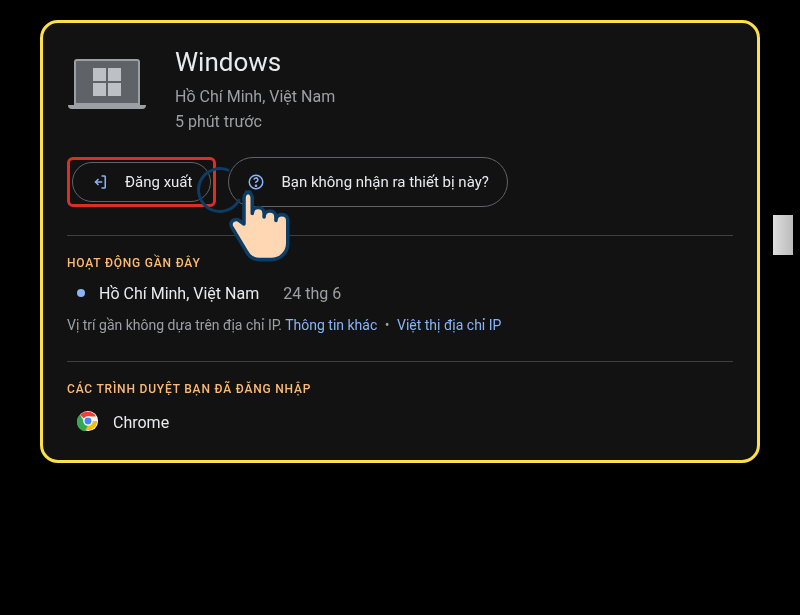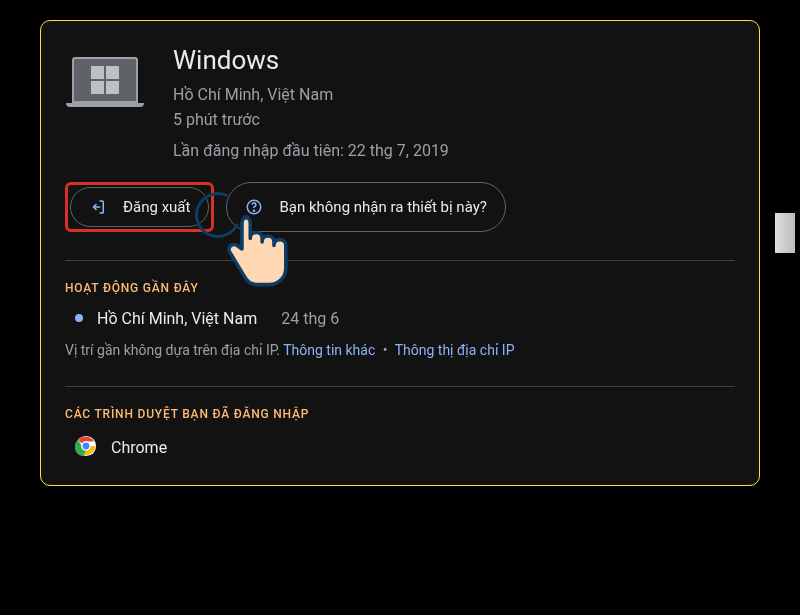--- a/index.html
+++ b/index.html
@@ -14,8 +14,8 @@
     .card {
       margin: 20px 40px 0 40px;
       background: #121212;
-      border: 1px solid #fde047;
-      border-radius: 10px;
+      border: 3px solid #fde047;
+      border-radius: 18px;
       padding: 22px 24px 24px 24px;
       position: relative;
     }

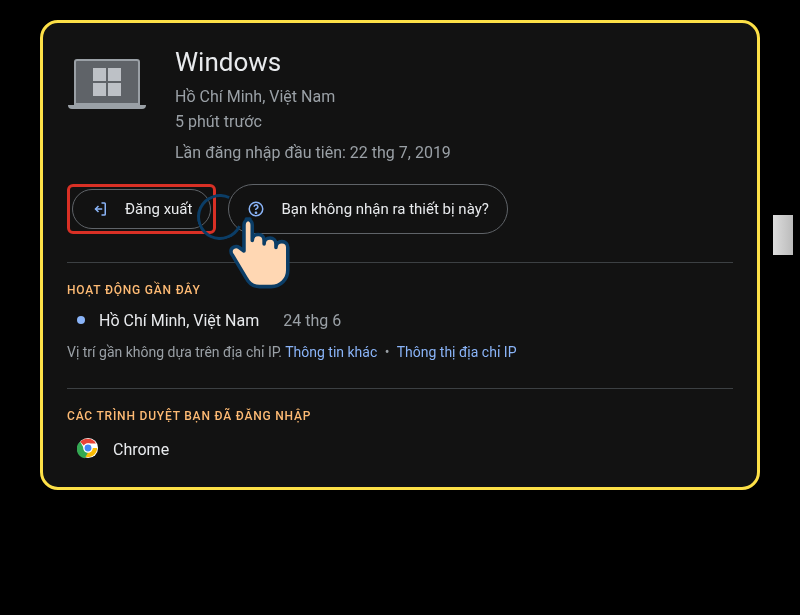--- a/index.html
+++ b/index.html
@@ -181,11 +181,6 @@
       <div class="dev-title">Windows</div>
       <div class="meta">Hồ Chí Minh, Việt Nam</div>
       <div class="meta">5 phút trước</div>
-      <div class="first-signin">
-        <span>Lần đăng nhập đầu tiên:</span>
-        <span> </span>
-        <span>22 thg 7, 2019</span>
-      </div>
     </div>
   </div>
 

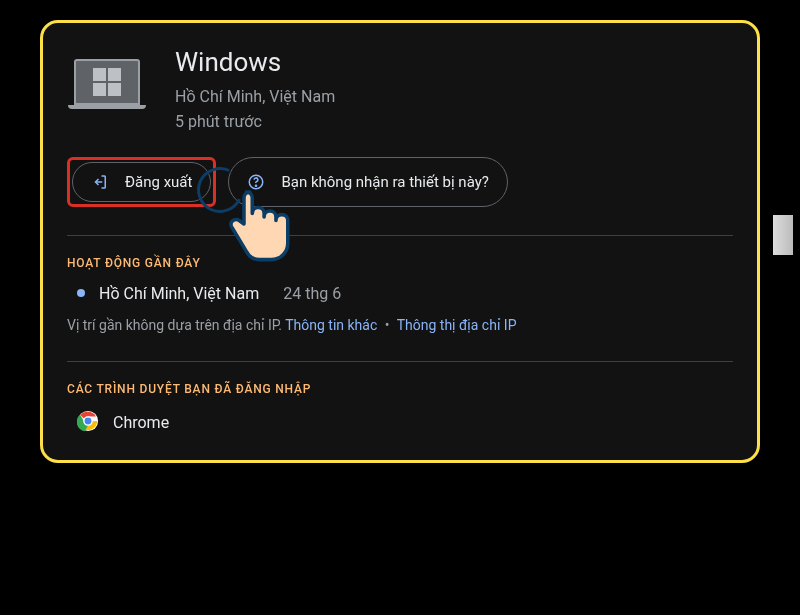--- a/index.html
+++ b/index.html
@@ -234,7 +234,7 @@
     <span> </span>
     <a class="link">Thông tin khác</a>
     <span class="dot-sep">•</span>
-    <a class="link">Thông thị địa chỉ IP</a>
+    <a class="link">Việt thị địa chỉ IP</a>
   </div>
 
   <hr class="divider">

